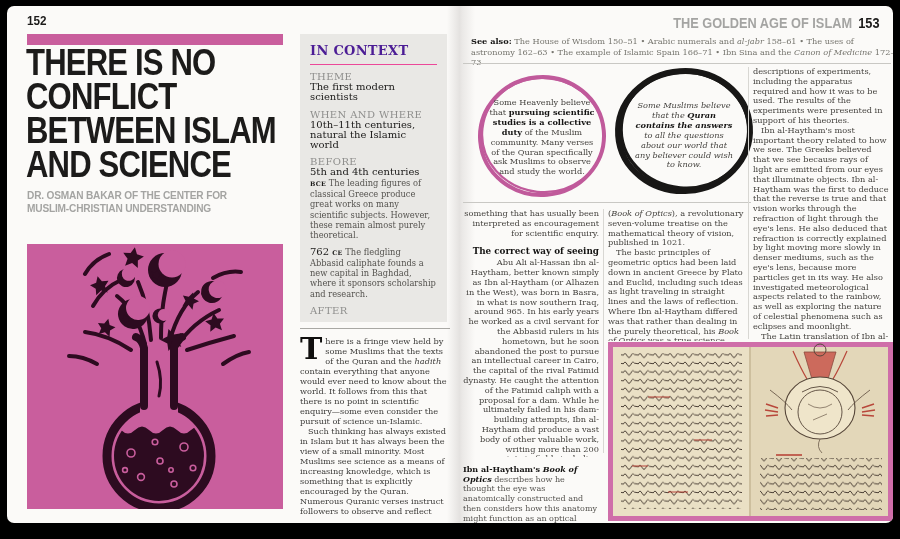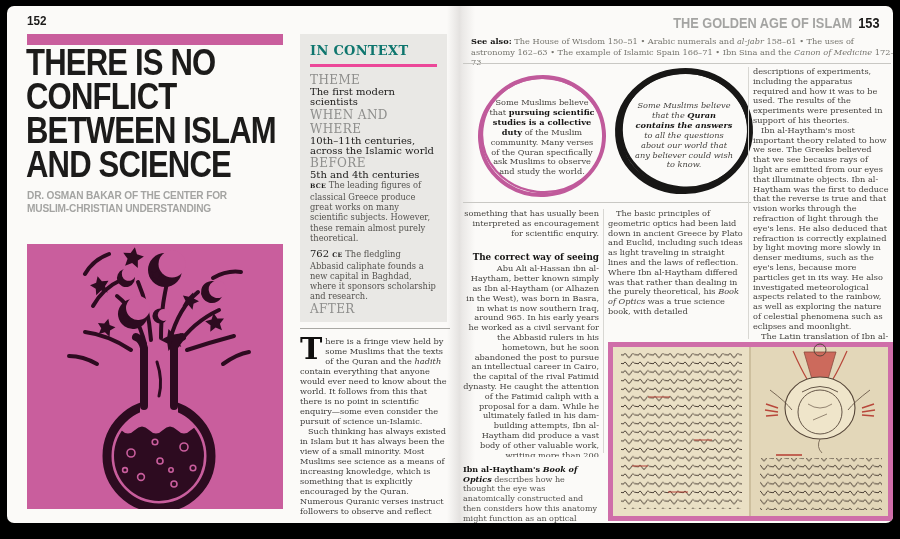--- a/index.html
+++ b/index.html
@@ -24,8 +24,8 @@
 
   .ctx-panel { left:293px; top:28px; width:147px; height:288px; background:#e9e8e5;
                padding:9px 10px; }
-  .ctx-head { font-size:13px; font-weight:bold; color:#0f766e; letter-spacing:.3px;
-              padding-bottom:6px; border-bottom:3px solid #ec4899; margin-bottom:6px; }
+  .ctx-head { font-size:13px; font-weight:bold; color:#4c1d95; letter-spacing:.3px;
+              padding-bottom:6px; border-bottom:1px solid #ec4899; margin-bottom:6px; }
   .ctx-label { font-size:12px; color:#8e8e8c; letter-spacing:.4px; }
   .ctx-strong { font-size:10px; font-weight:normal; color:#1b1a19; line-height:10.3px; }
   .ctx-text { font-size:8.3px; color:#55534f; line-height:10.3px; }

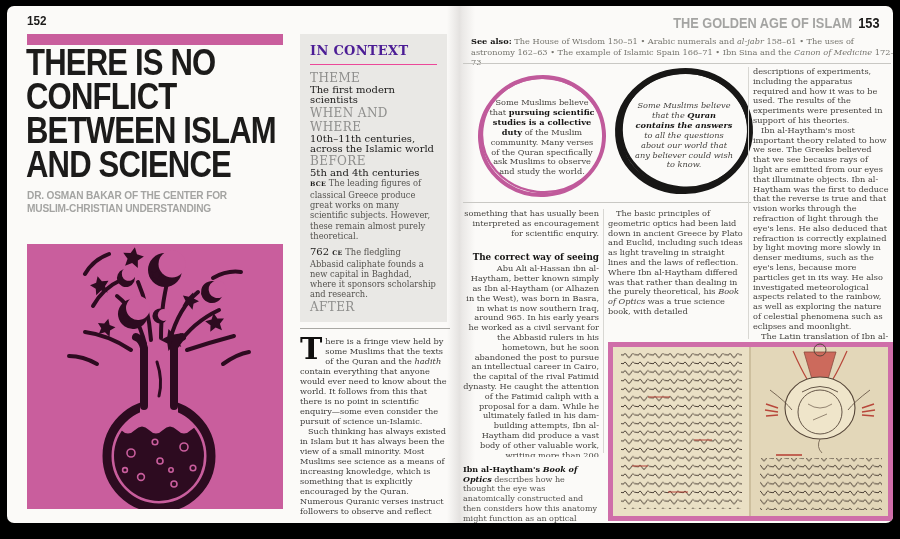--- a/index.html
+++ b/index.html
@@ -26,7 +26,7 @@
                padding:9px 10px; }
   .ctx-head { font-size:13px; font-weight:bold; color:#4c1d95; letter-spacing:.3px;
               padding-bottom:6px; border-bottom:1px solid #ec4899; margin-bottom:6px; }
-  .ctx-label { font-size:12px; color:#8e8e8c; letter-spacing:.4px; }
+  .ctx-label { font-size:10px; color:#8e8e8c; letter-spacing:.4px; margin-top:6px; }
   .ctx-strong { font-size:10px; font-weight:normal; color:#1b1a19; line-height:10.3px; }
   .ctx-text { font-size:8.3px; color:#55534f; line-height:10.3px; }
   .ctx-text i, .it { font-style:italic; }

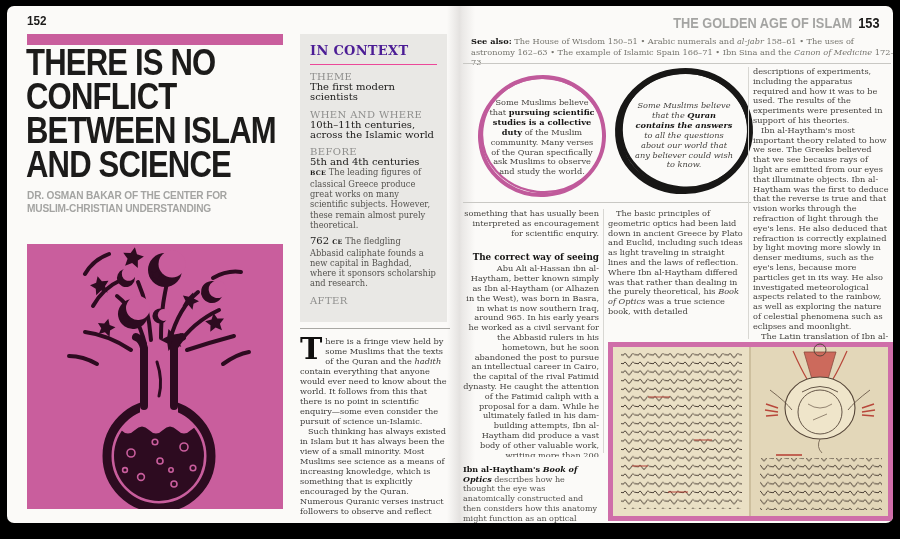--- a/index.html
+++ b/index.html
@@ -195,7 +195,7 @@
         <ellipse cx="69" cy="68" rx="62" ry="59" fill="none" stroke="#c05a9b" stroke-width="4" transform="rotate(-5 69 68)"></ellipse>
         <ellipse cx="70" cy="67" rx="61" ry="57" fill="none" stroke="#c05a9b" stroke-width="2.2" transform="rotate(6 69 68)"></ellipse>
       </svg>
-      <div class="btxt" style="left:16px; top:30px; width:106px;"><span>Some Muslims believe that </span><b>pursuing scientific studies is a collective duty</b><span> of the Muslim community. Many verses of the Quran specifically ask Muslims to observe and study the world.</span></div>
+      <div class="btxt" style="left:16px; top:30px; width:106px;"><span>Some Heavenly believe that </span><b>pursuing scientific studies is a collective duty</b><span> of the Muslim community. Many verses of the Quran specifically ask Muslims to observe and study the world.</span></div>
     </div>
 
     <div class="abs bubble" style="left:604px; top:57px; width:146px; height:140px;">

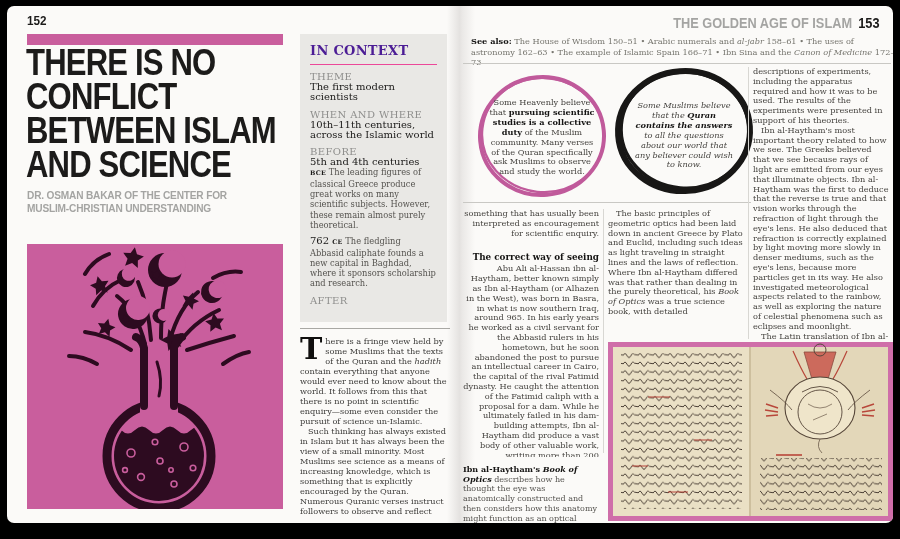--- a/index.html
+++ b/index.html
@@ -165,7 +165,7 @@
       <div class="ctx-label">THEME</div>
       <div class="ctx-strong">The first modern scientists</div>
       <div class="ctx-label">WHEN AND WHERE</div>
-      <div class="ctx-strong">10th–11th centuries, across the Islamic world</div>
+      <div class="ctx-strong">10th–11th centuries, natural the Islamic world</div>
       <div class="ctx-label">BEFORE</div>
       <div class="ctx-text"><span class="ctx-strong">5th and 4th centuries </span><span class="ctx-strong era">BCE</span><span> The leading figures of classical Greece produce great works on many scientific subjects. However, these remain almost purely theoretical.</span></div>
       <div class="ctx-text" style="margin-top:6px"><span class="ctx-strong">762 </span><span class="ctx-strong era">CE</span><span> The fledgling Abbasid caliphate founds a new capital in Baghdad, where it sponsors scholarship and research.</span></div>

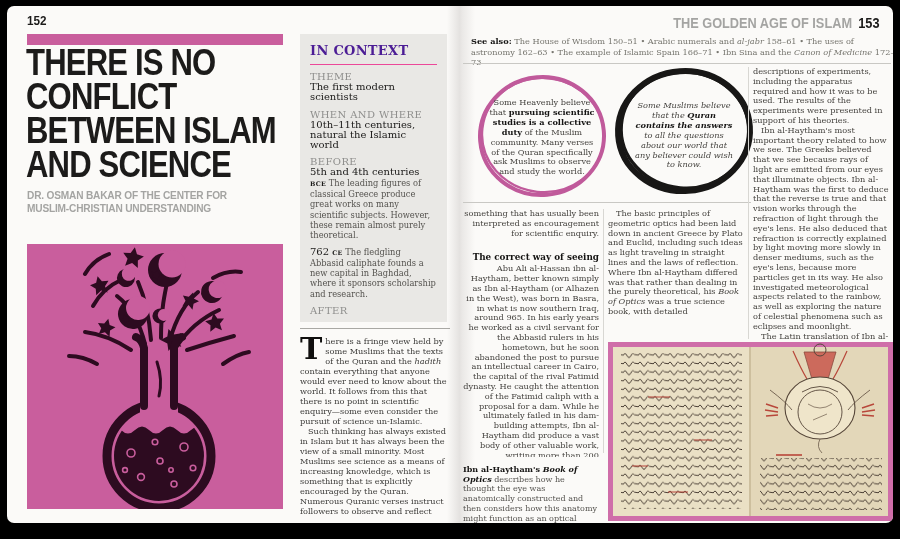--- a/index.html
+++ b/index.html
@@ -221,6 +221,7 @@
     </div>
 
     <div class="abs bodycol" style="left:601px; top:203px; height:132px;">
+      <p><span>(</span><i>Book of Optics</i><span>), a revolutionary seven-volume treatise on the mathematical theory of vision, published in 1021.</span></p>
       <p class="indent"><span>The basic principles of geometric optics had been laid down in ancient Greece by Plato and Euclid, including such ideas as light traveling in straight lines and the laws of reflection. Where Ibn al-Haytham differed was that rather than dealing in the purely theoretical, his </span><i>Book of Optics</i><span> was a true science book, with detailed</span></p>
     </div>
 

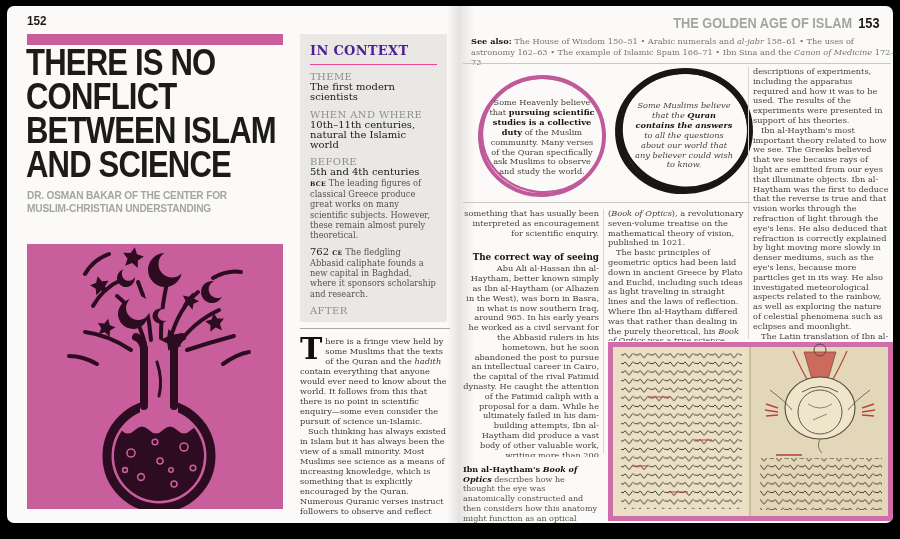--- a/index.html
+++ b/index.html
@@ -51,7 +51,7 @@
 
   .bodycol { width:136px; font-size:8.2px; line-height:9.8px; color:#45433f;
              overflow:hidden; }
-  .bodycol h3 { font-size:8.8px; line-height:10px; color:#151413; margin:14px 0 2px; }
+  .bodycol h3 { font-size:8.8px; line-height:10px; color:#151413; margin:8px 0 2px; }
   .caption { left:456px; top:459px; width:136px; font-size:8px; line-height:9.7px;
              color:#55534f; }
   .cap-b { font-weight:bold; color:#151413;margin-top:40px; }

